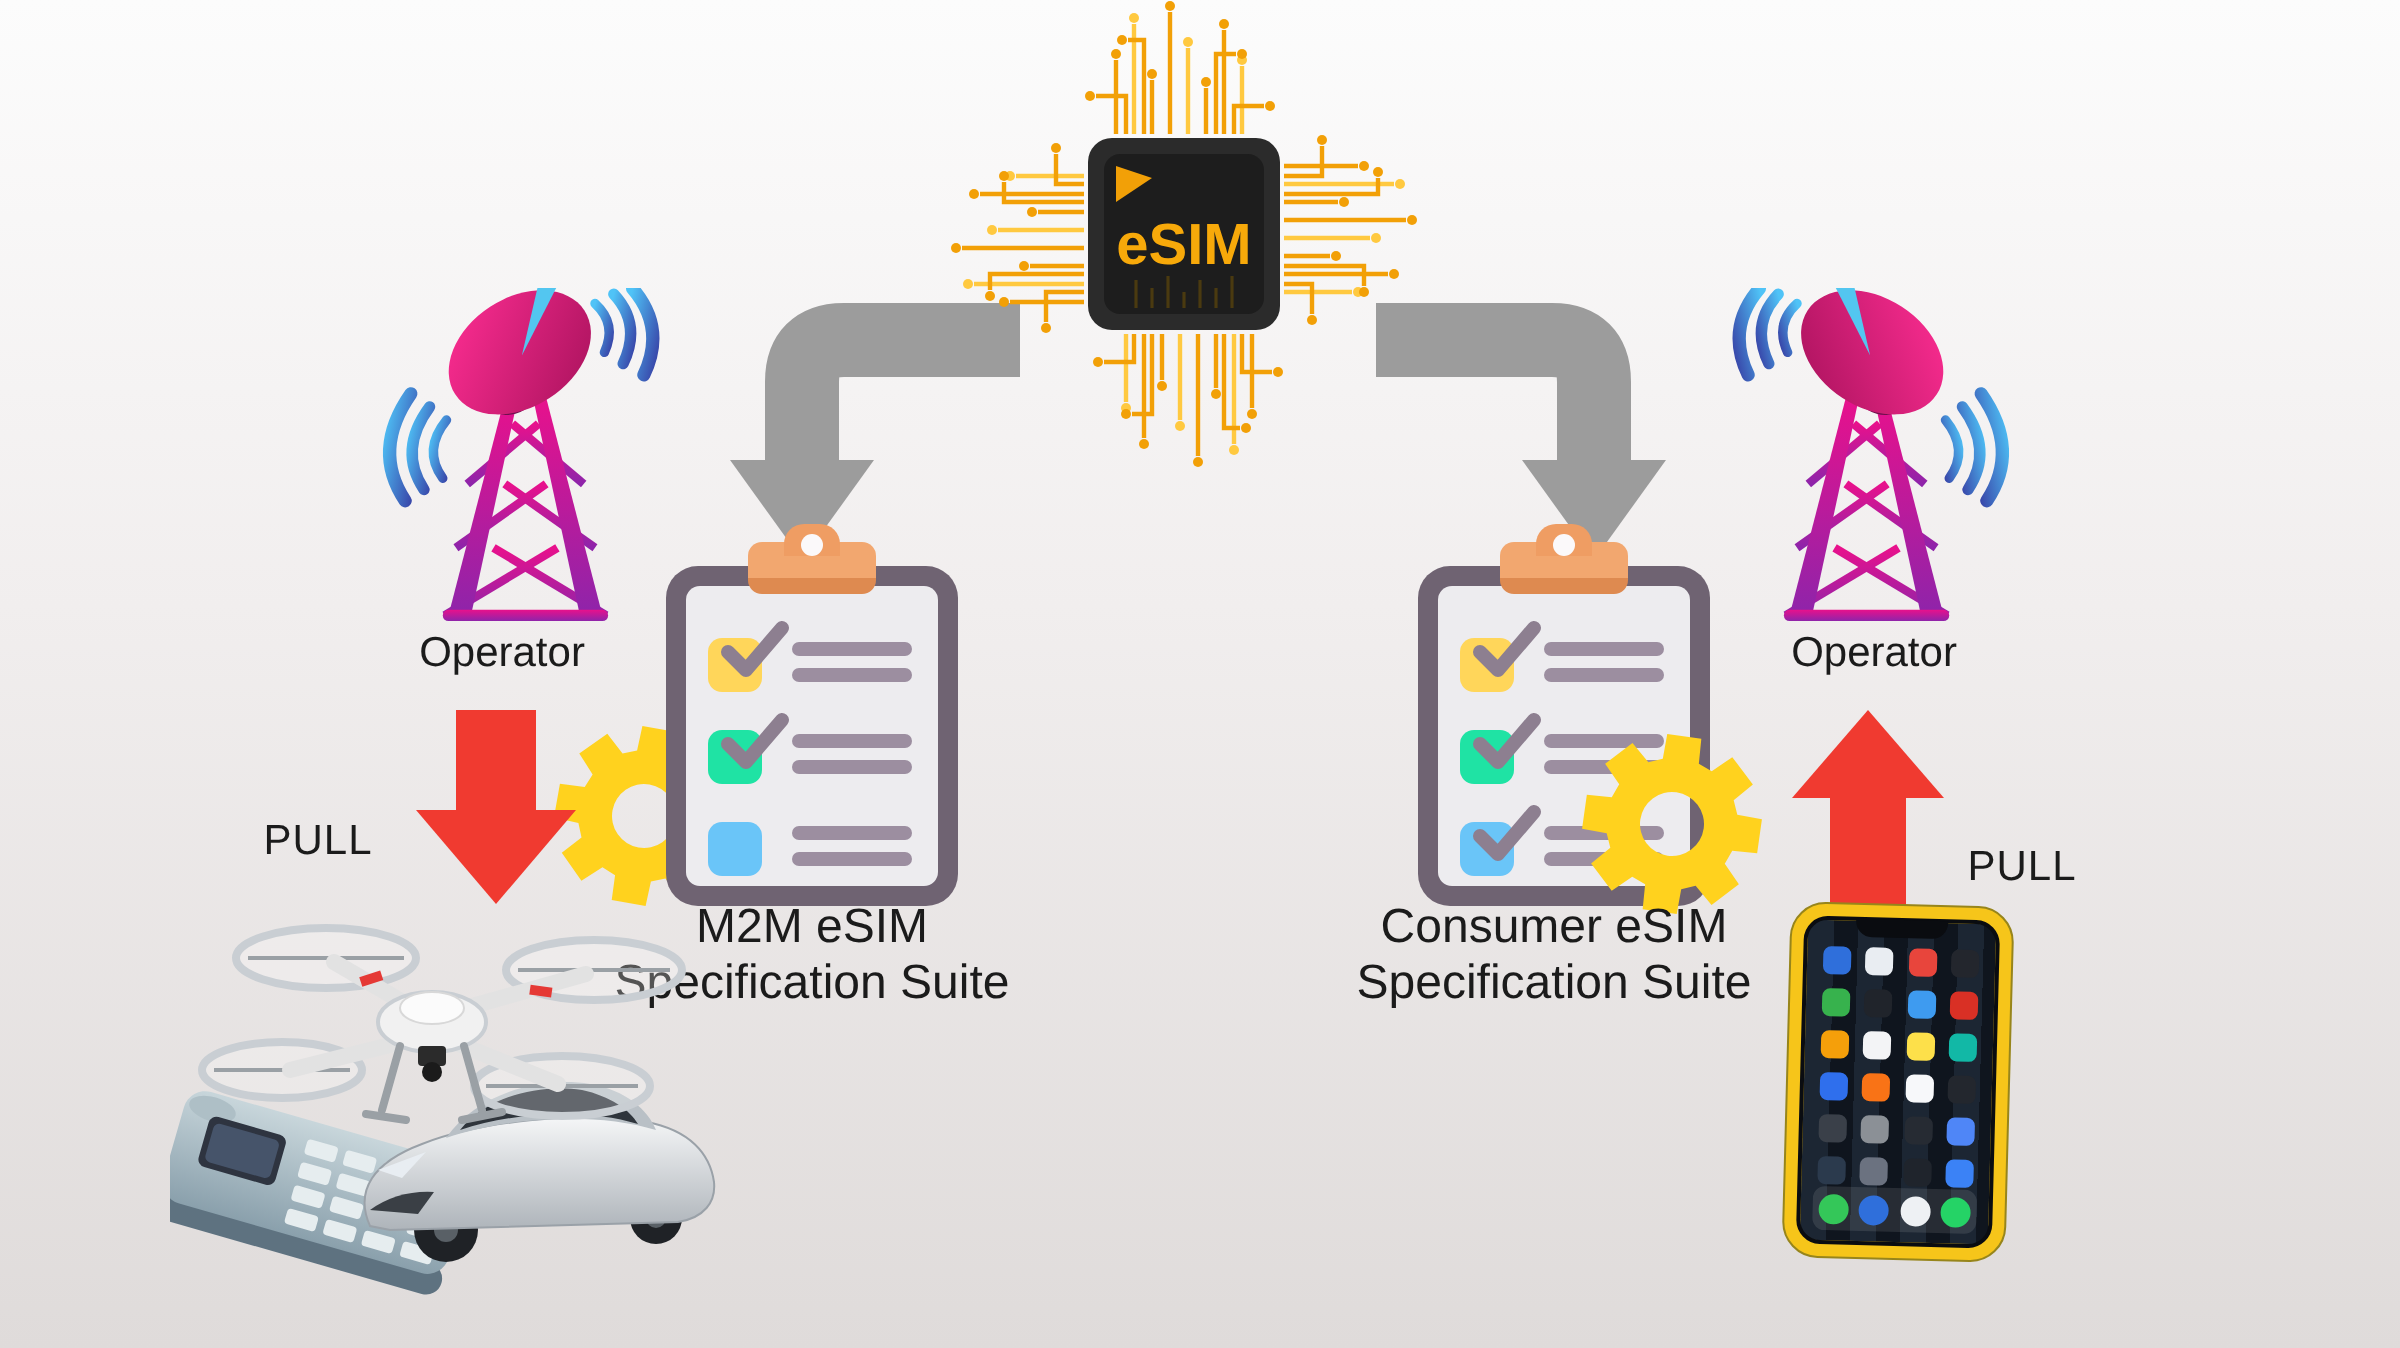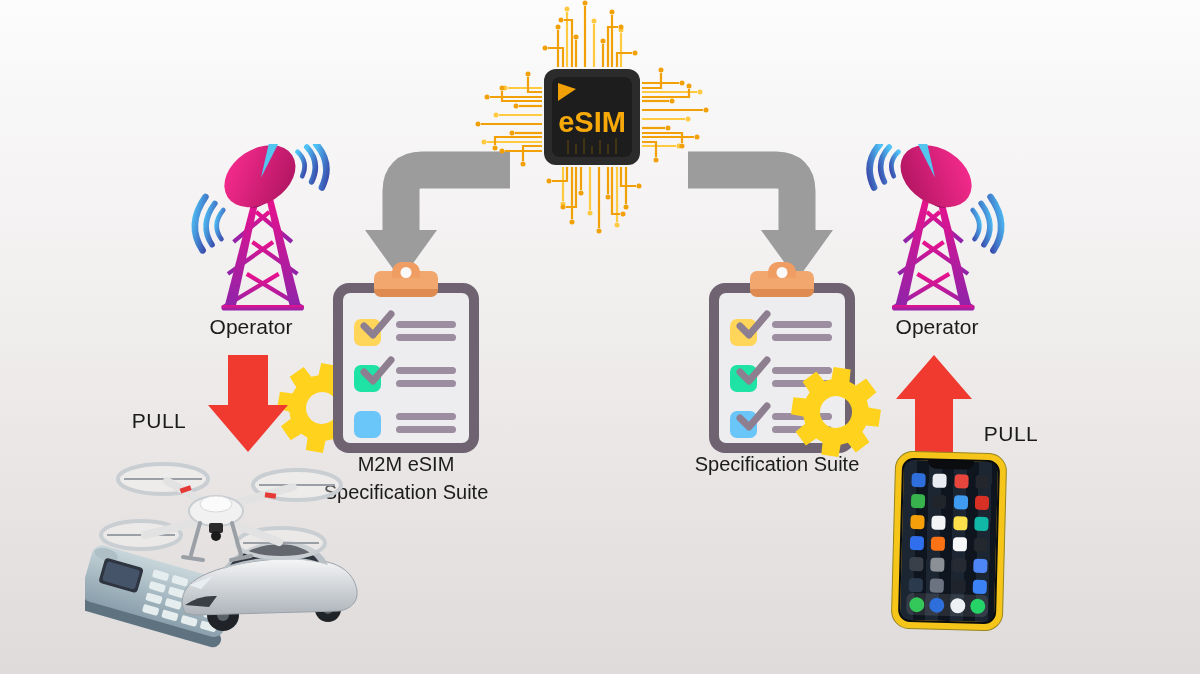--- a/index.html
+++ b/index.html
@@ -15,7 +15,7 @@
   .operator-right{left:858px;top:315px;width:158px;font-size:21px;}
   .push-label{left:116px;top:409px;width:86px;font-size:21px;letter-spacing:.5px;}
   .pull-label{left:968px;top:422px;width:86px;font-size:21px;letter-spacing:.5px;}
-  .suite-label{font-size:20px;line-height:28px;}
+  .suite-label{font-size:24px;line-height:28px;}
   .suite-left{left:296px;top:450px;width:220px;}
   .suite-right{left:666px;top:450px;width:222px;}
 

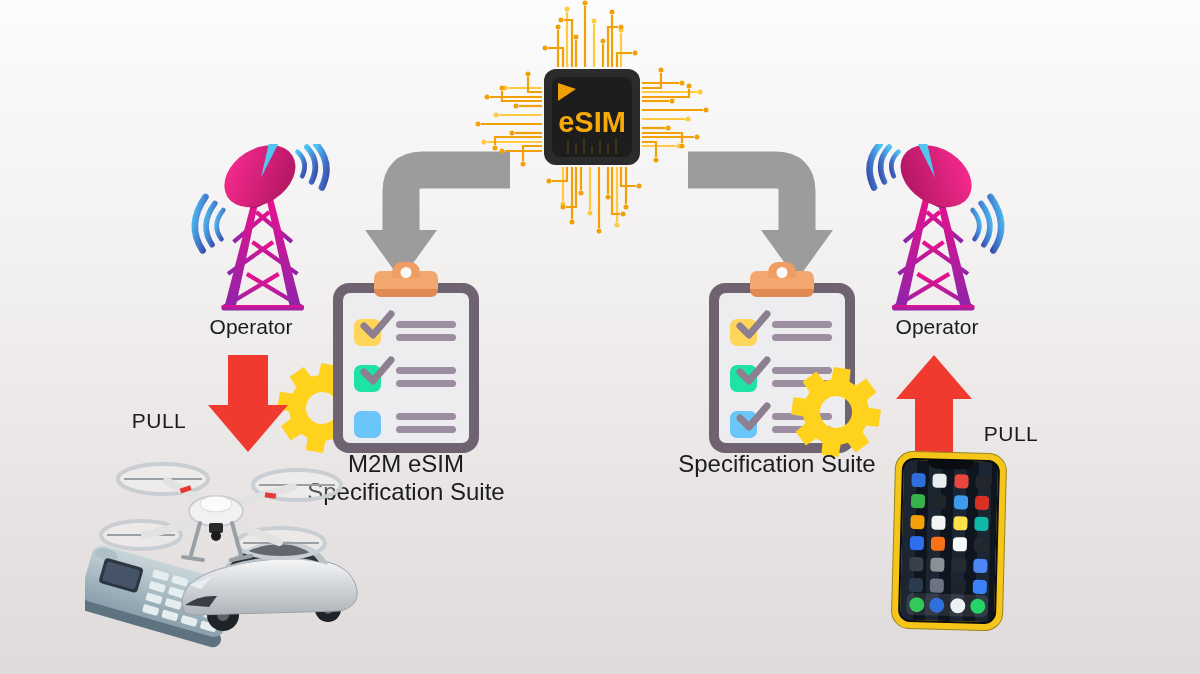--- a/index.html
+++ b/index.html
@@ -297,6 +297,7 @@
     <div>Specification Suite</div>
   </div>
   <div class="label suite-label suite-right">
+    <div>Consumer eSIM</div>
     <div>Specification Suite</div>
   </div>
 

